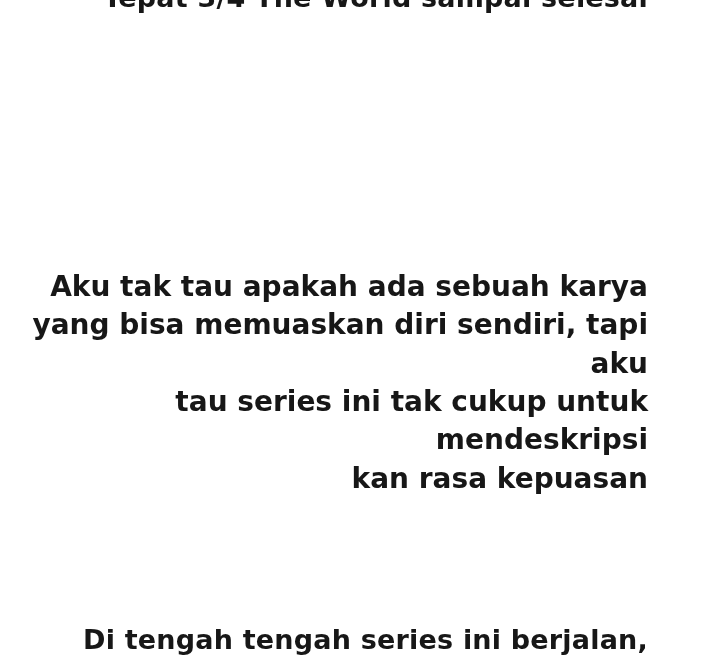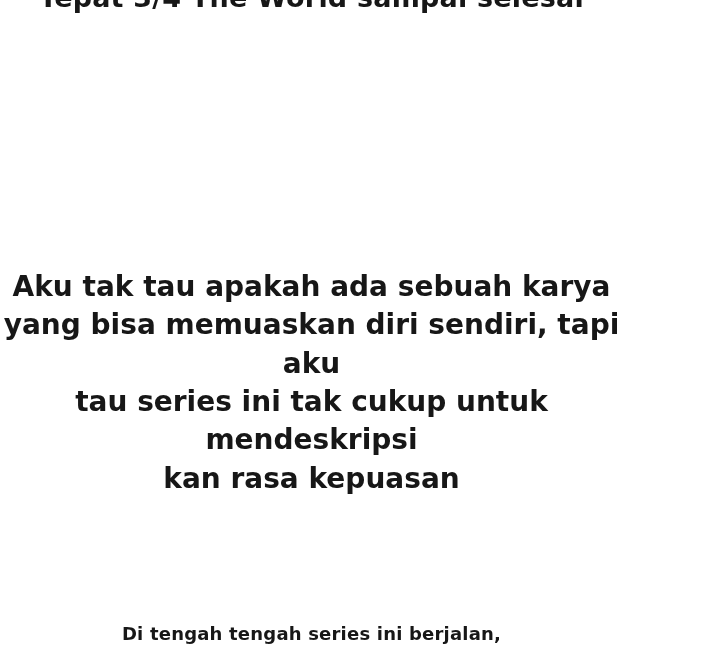--- a/index.html
+++ b/index.html
@@ -24,13 +24,14 @@
     position: absolute;
     left: 0;
     width: 623px;
-    text-align: center;
+    text-align: right;
     font-family: "DejaVu Sans", sans-serif;
     font-weight: 700;
     color: #171717;
     letter-spacing: 0.2px;
     line-height: 1.28;
     white-space: pre-line;
+    padding-left: 25px;
   }
   
   .block-top {

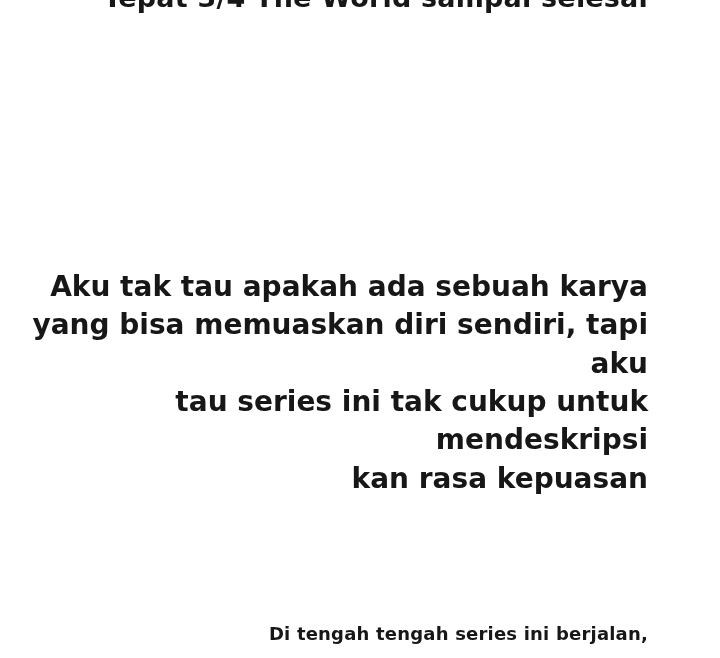--- a/index.html
+++ b/index.html
@@ -49,7 +49,7 @@
   
   .block-bottom {
     top: 622px;
-    font-size: 18px;
+    font-size: 27px;
     line-height: 1.3;
   }
 </style>

